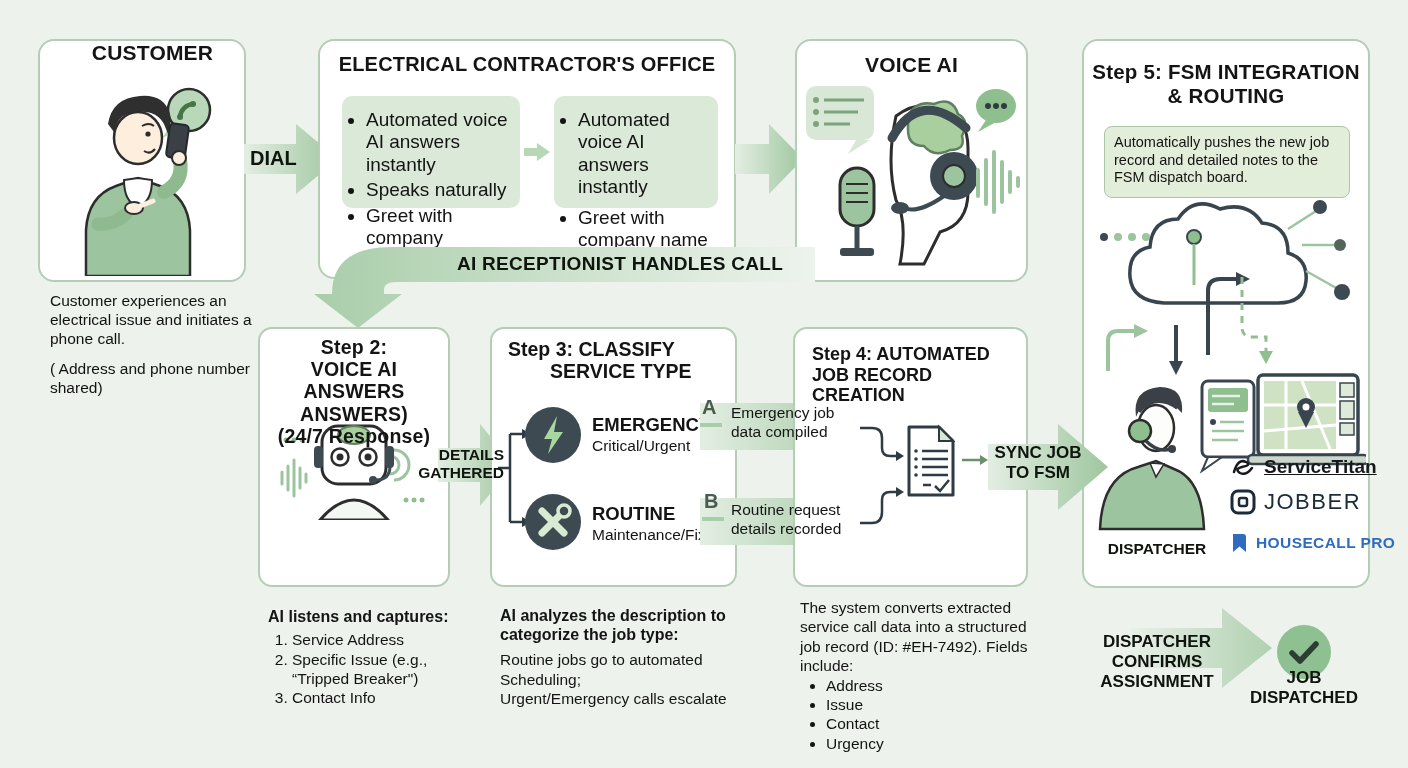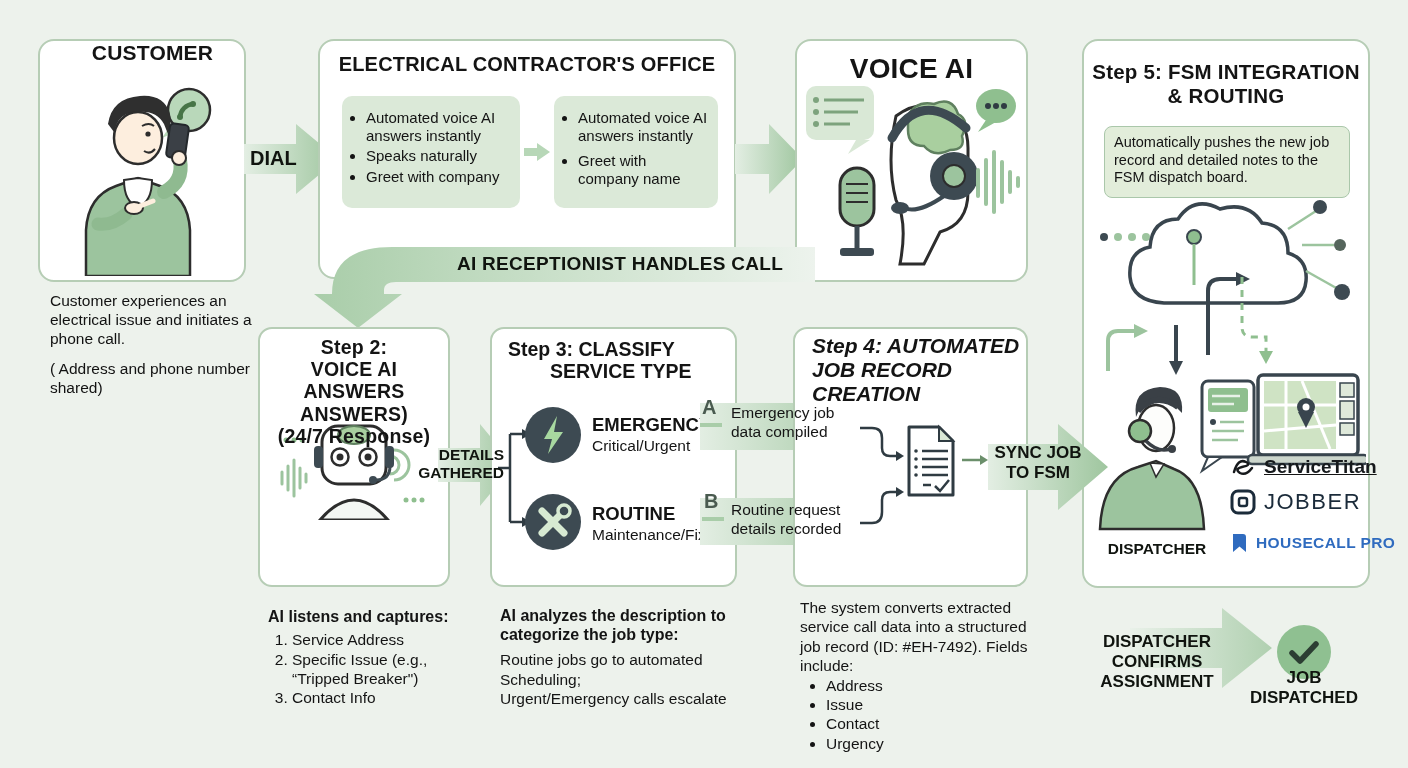--- a/index.html
+++ b/index.html
@@ -112,7 +112,7 @@
   </svg>
 
   <section class="box" style="left:795px; top:39px; width:233px; height:243px;">
-    <div class="title" style="margin-top:12px; font-size:28px;">VOICE AI</div>
+    <div class="title" style="margin-top:12px; font-size:21px;">VOICE AI</div>
   </section>
   <svg class="abs" style="left:800px; top:72px;" width="224" height="206" viewBox="0 0 224 206">
     <rect x="6" y="14" width="68" height="54" rx="10" fill="#d9e8d6"></rect>

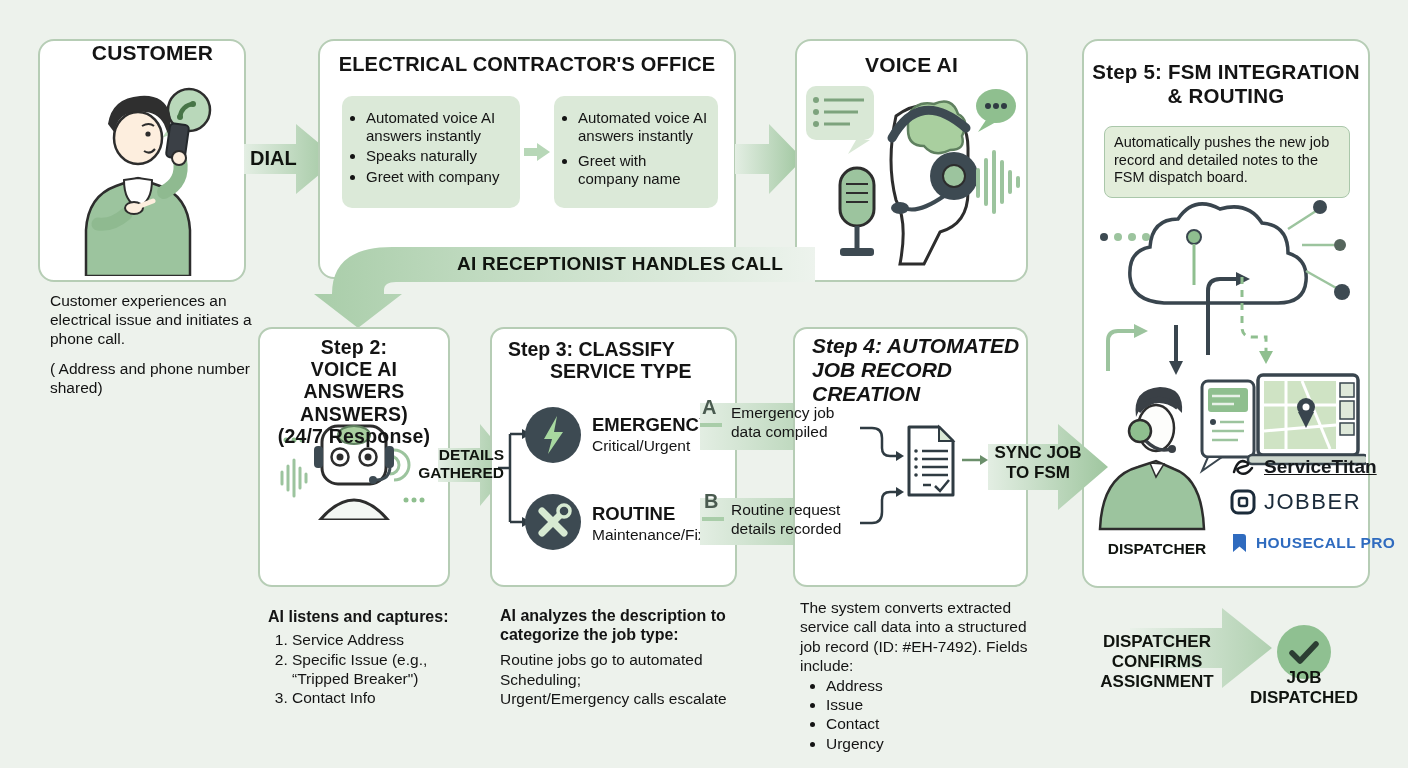--- a/index.html
+++ b/index.html
@@ -16,7 +16,7 @@
   }
   .subbox {
     position:absolute; background:#dbe9d8; border-radius:10px;
-    padding:10px 10px 10px 8px; font-size:15px; line-height:1.18;
+    padding:10px 10px 10px 8px; font-size:19px; line-height:1.18;
   }
   .subbox ul { list-style:disc; padding-left:16px; }
   .subbox li { margin:3px 0; }

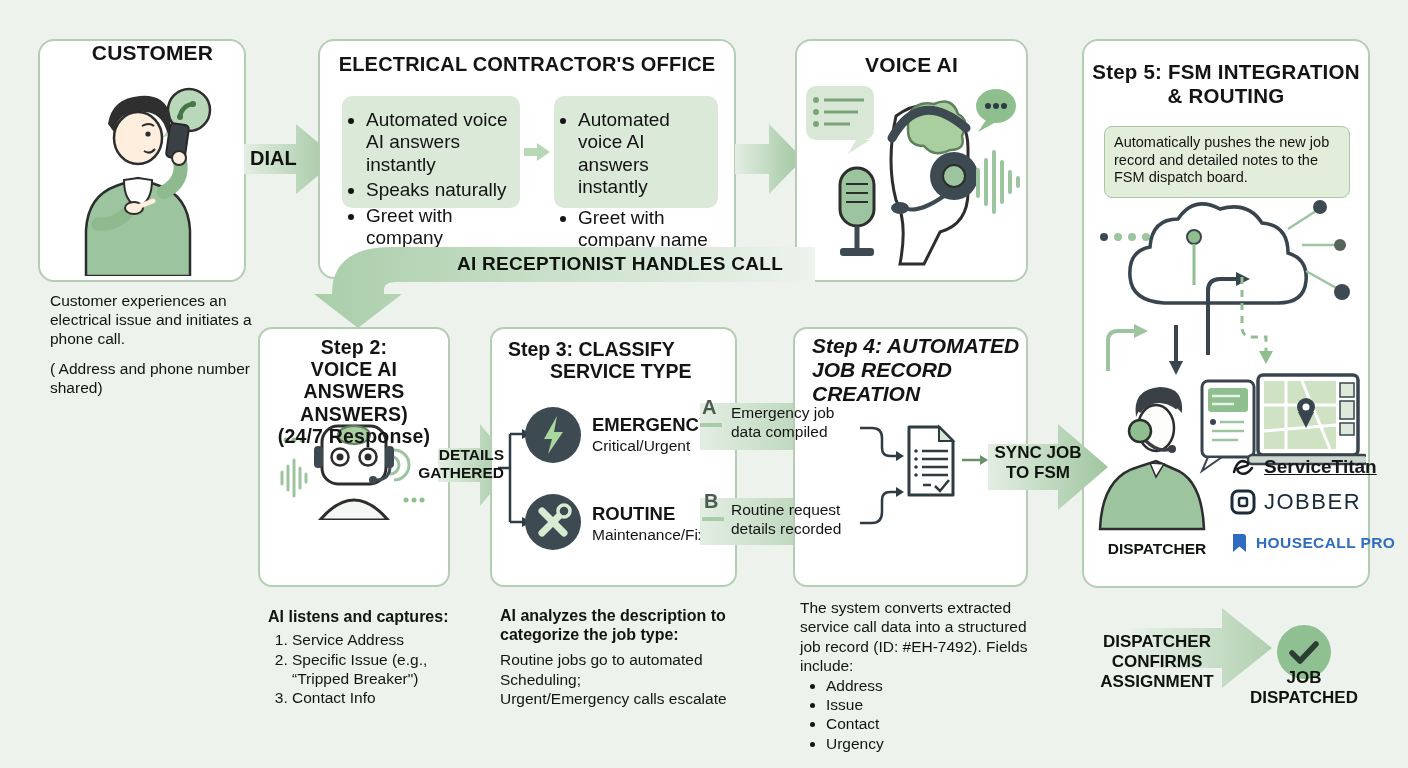--- a/index.html
+++ b/index.html
@@ -331,7 +331,7 @@
   </div>
 
   <section class="box" style="left:793px; top:327px; width:235px; height:260px; border-radius:14px;"></section>
-  <div class="abs z1" style="left:812px; top:334px; width:210px; font-size:21px; font-weight:700; line-height:1.15;font-style:italic;">
+  <div class="abs z1" style="left:812px; top:344px; width:210px; font-size:18px; font-weight:700; line-height:1.15;">
     <span style="display:block">Step 4: AUTOMATED</span>
     <span style="display:block">JOB RECORD CREATION</span>
   </div>

